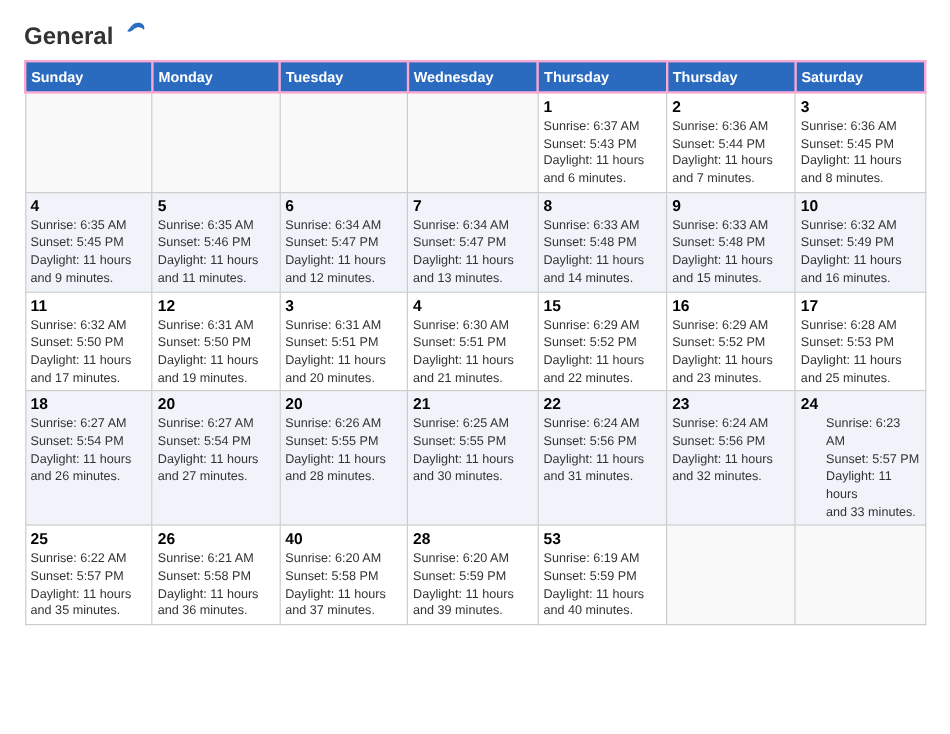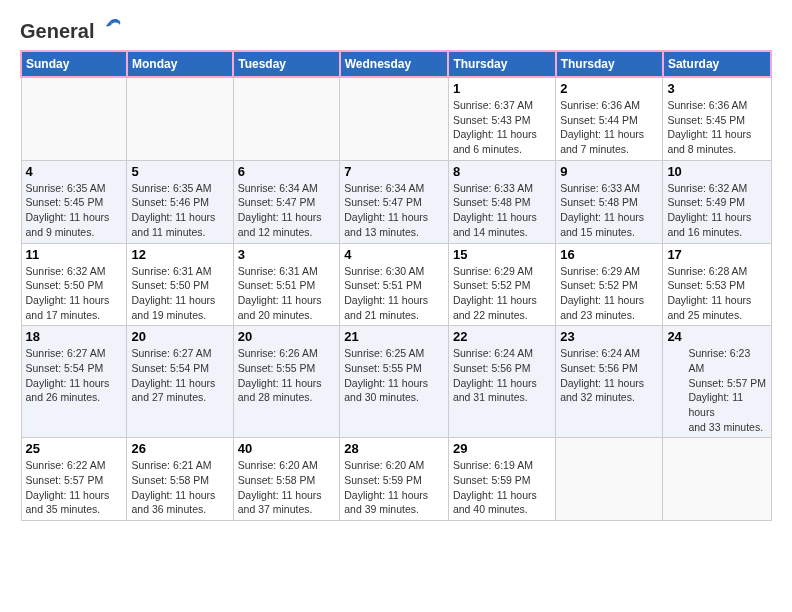--- a/index.html
+++ b/index.html
@@ -265,7 +265,7 @@
 and 39 minutes.</div>
           </td>
           <td>
-            <div class="day-num">29</div>
+            <div class="day-num">53</div>
             <div class="day-info" style="white-space: pre-line;">Sunrise: 6:19 AM
 Sunset: 5:59 PM
 Daylight: 11 hours

